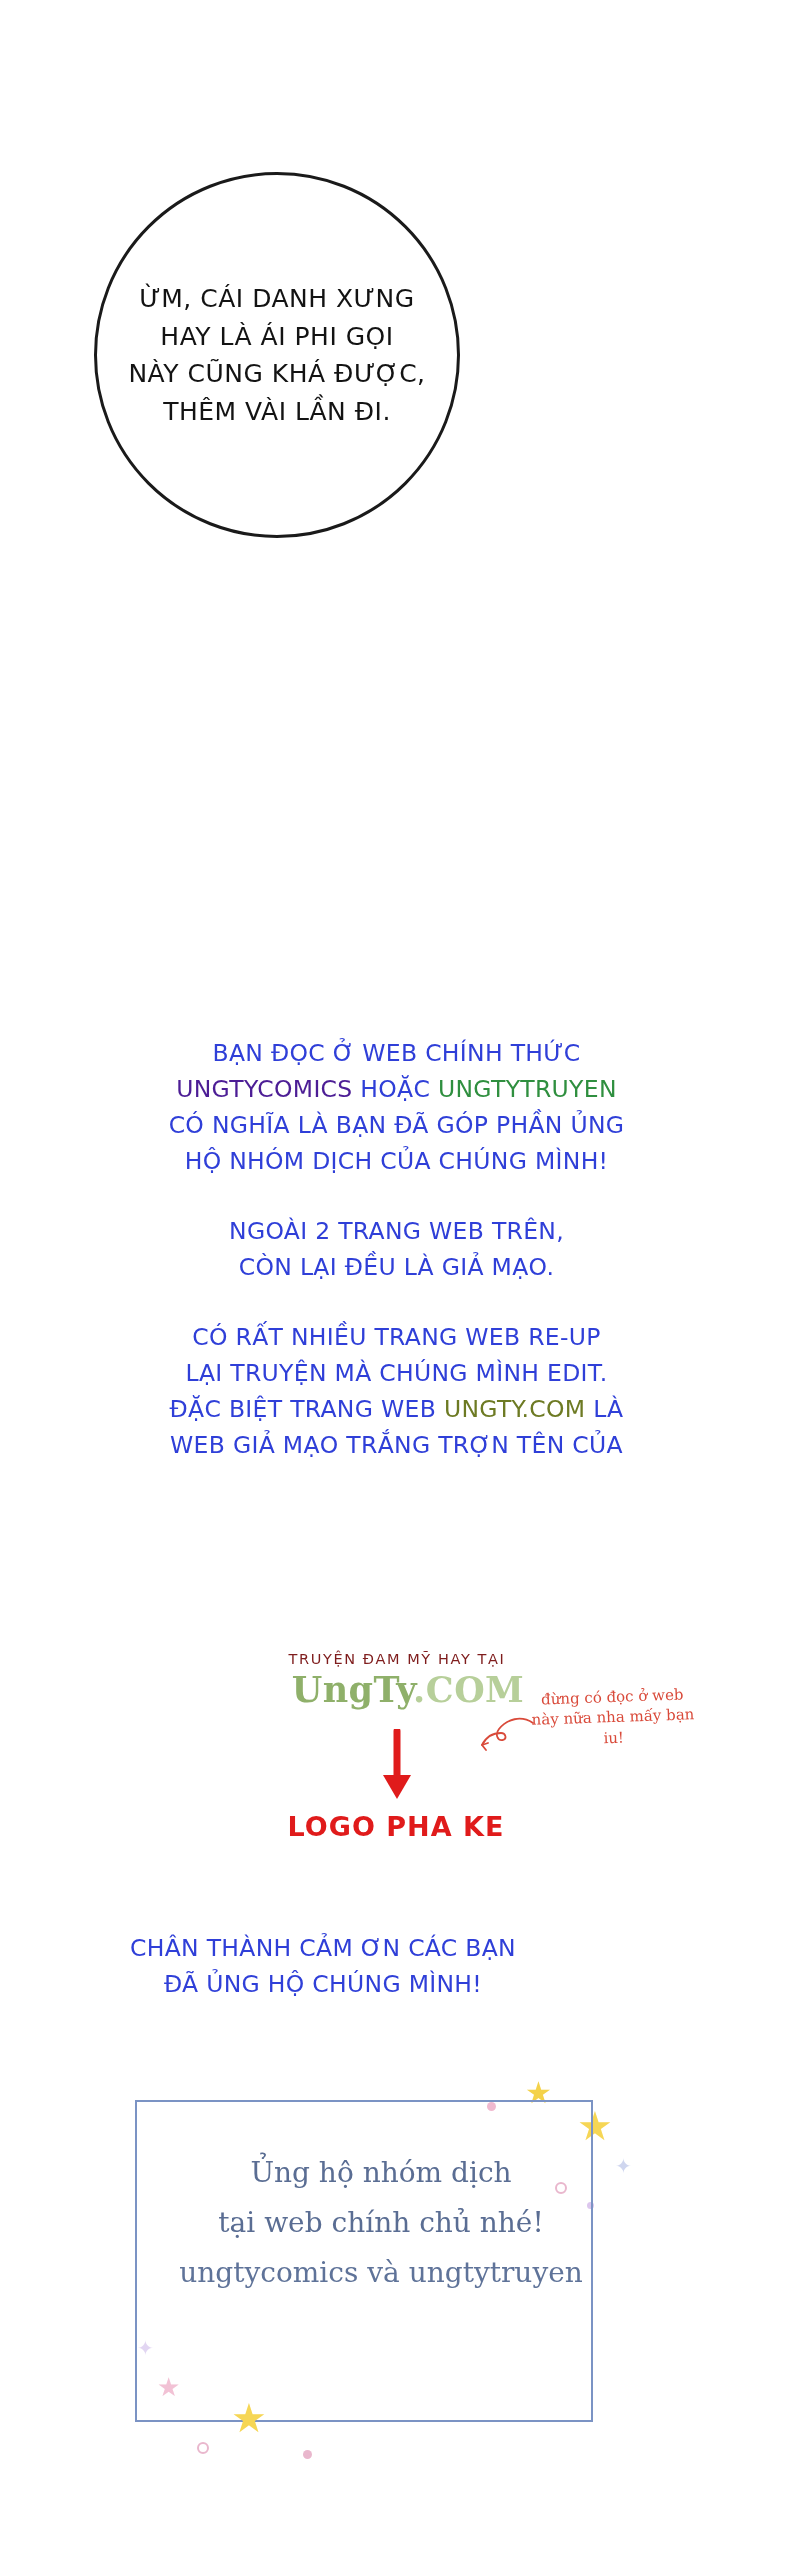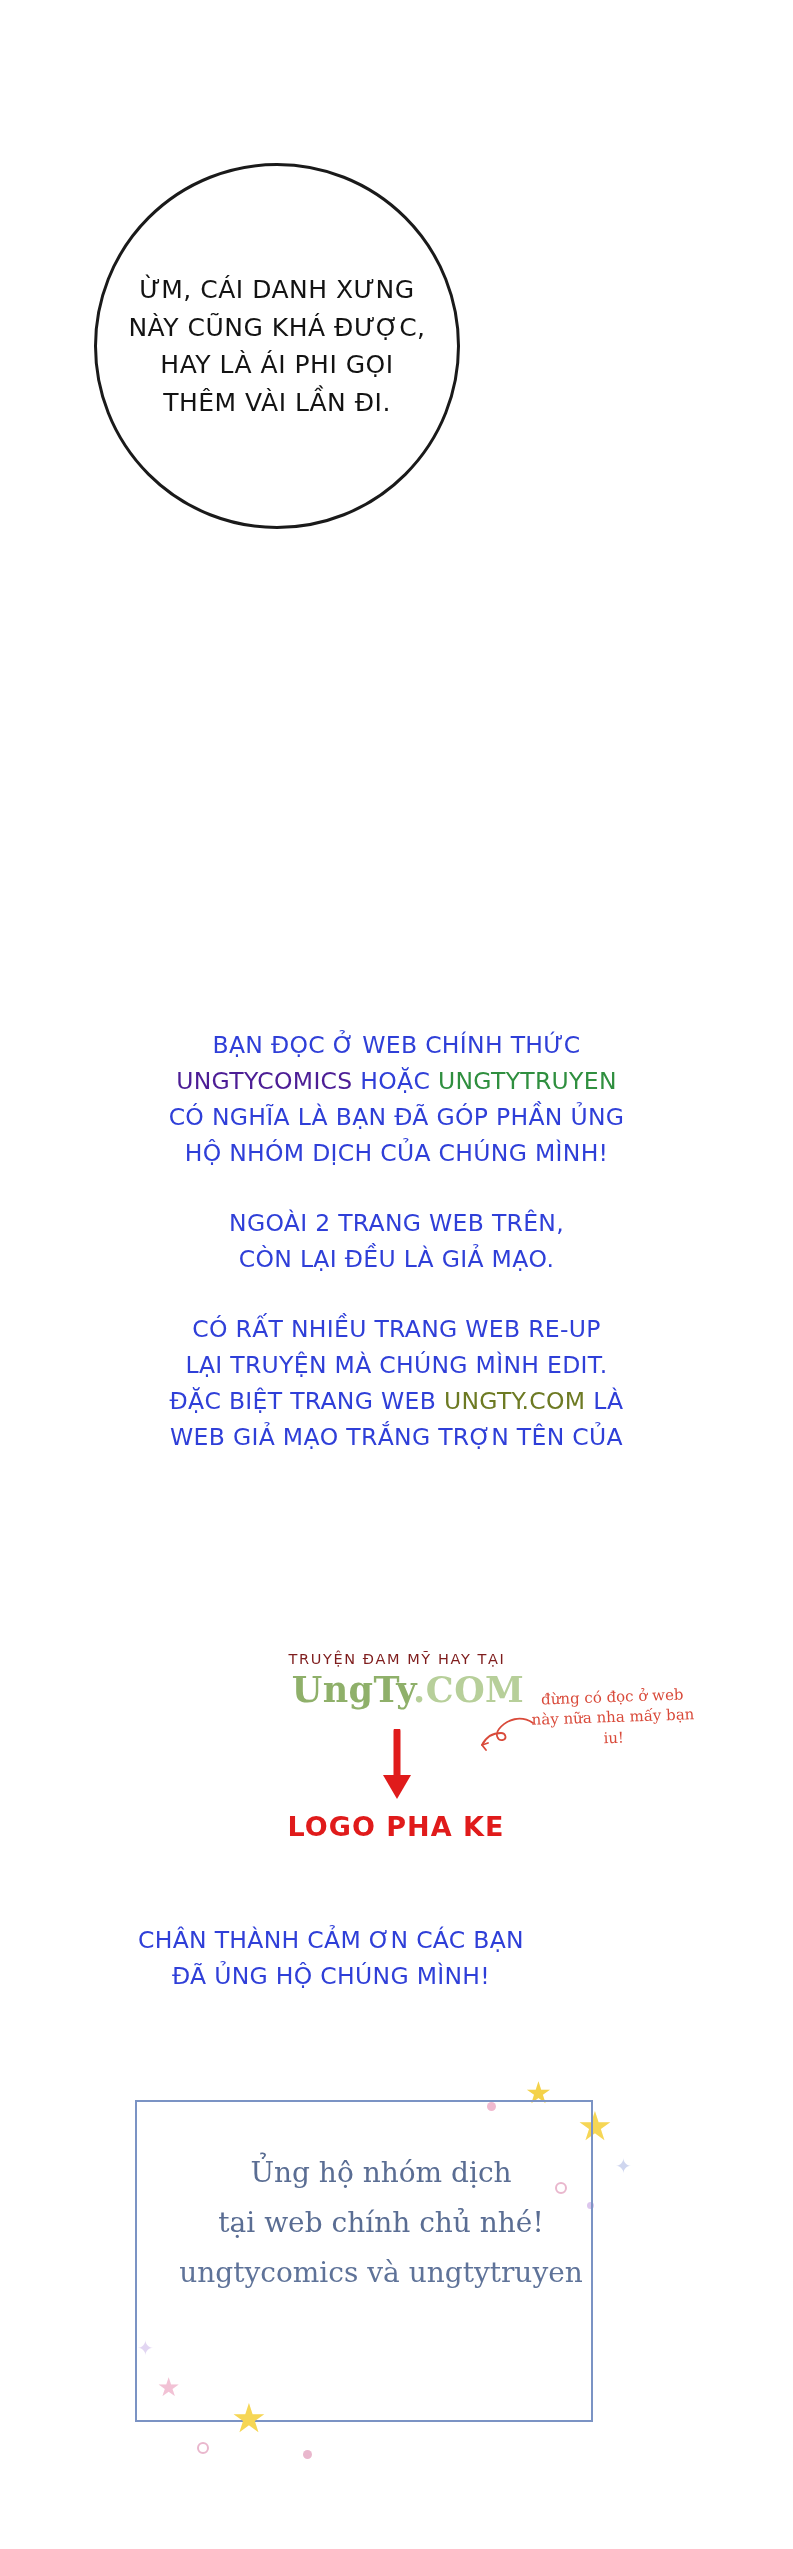--- a/index.html
+++ b/index.html
@@ -27,7 +27,7 @@
   .bubble {
     position: absolute;
     left: 94px;
-    top: 13px;
+    top: 22px;
     width: 366px;
     height: 366px;
     border: 3px solid #1a1a1a;

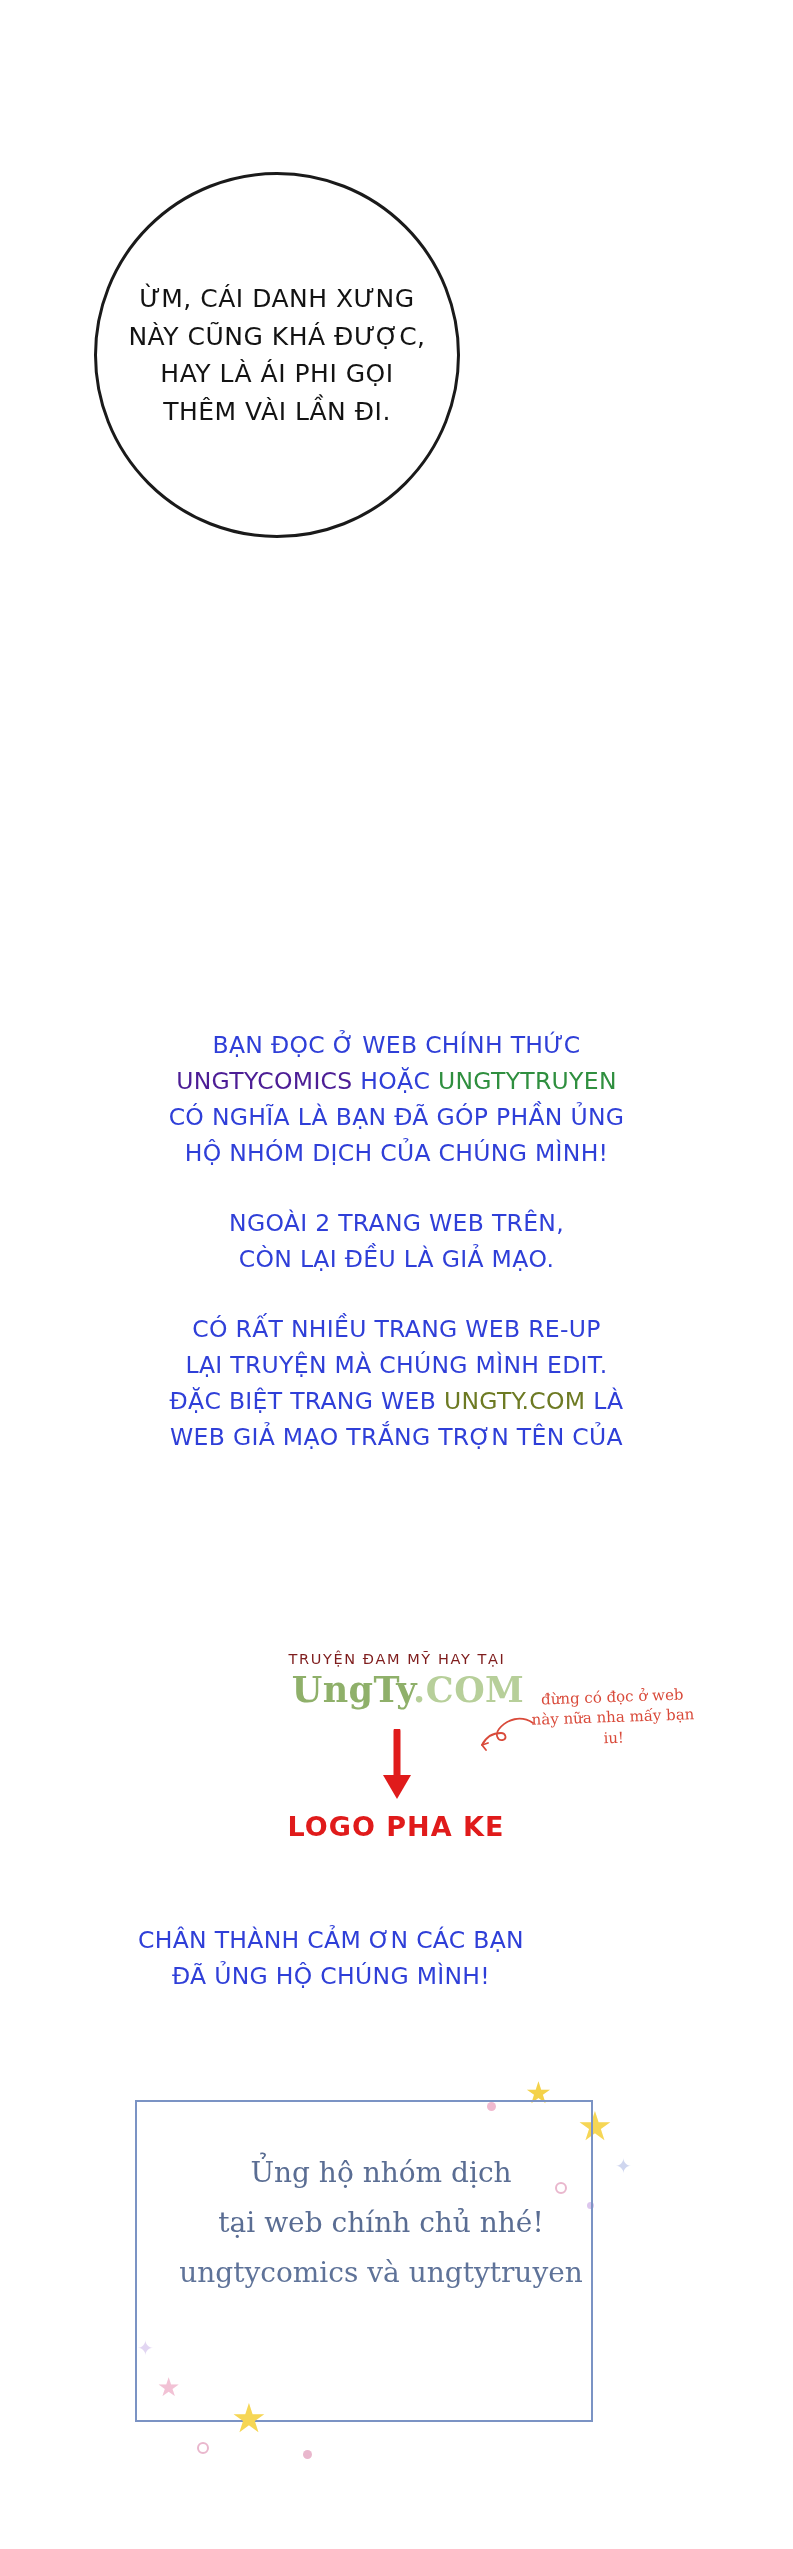--- a/index.html
+++ b/index.html
@@ -216,8 +216,8 @@
   <div class="bubble">
     <div class="bubble-text">
       <div>Ừm, cái danh xưng</div>
+      <div>hay là ái phi gọi</div>
       <div>này cũng khá được,</div>
-      <div>hay là ái phi gọi</div>
       <div>thêm vài lần đi.</div>
     </div>
   </div>

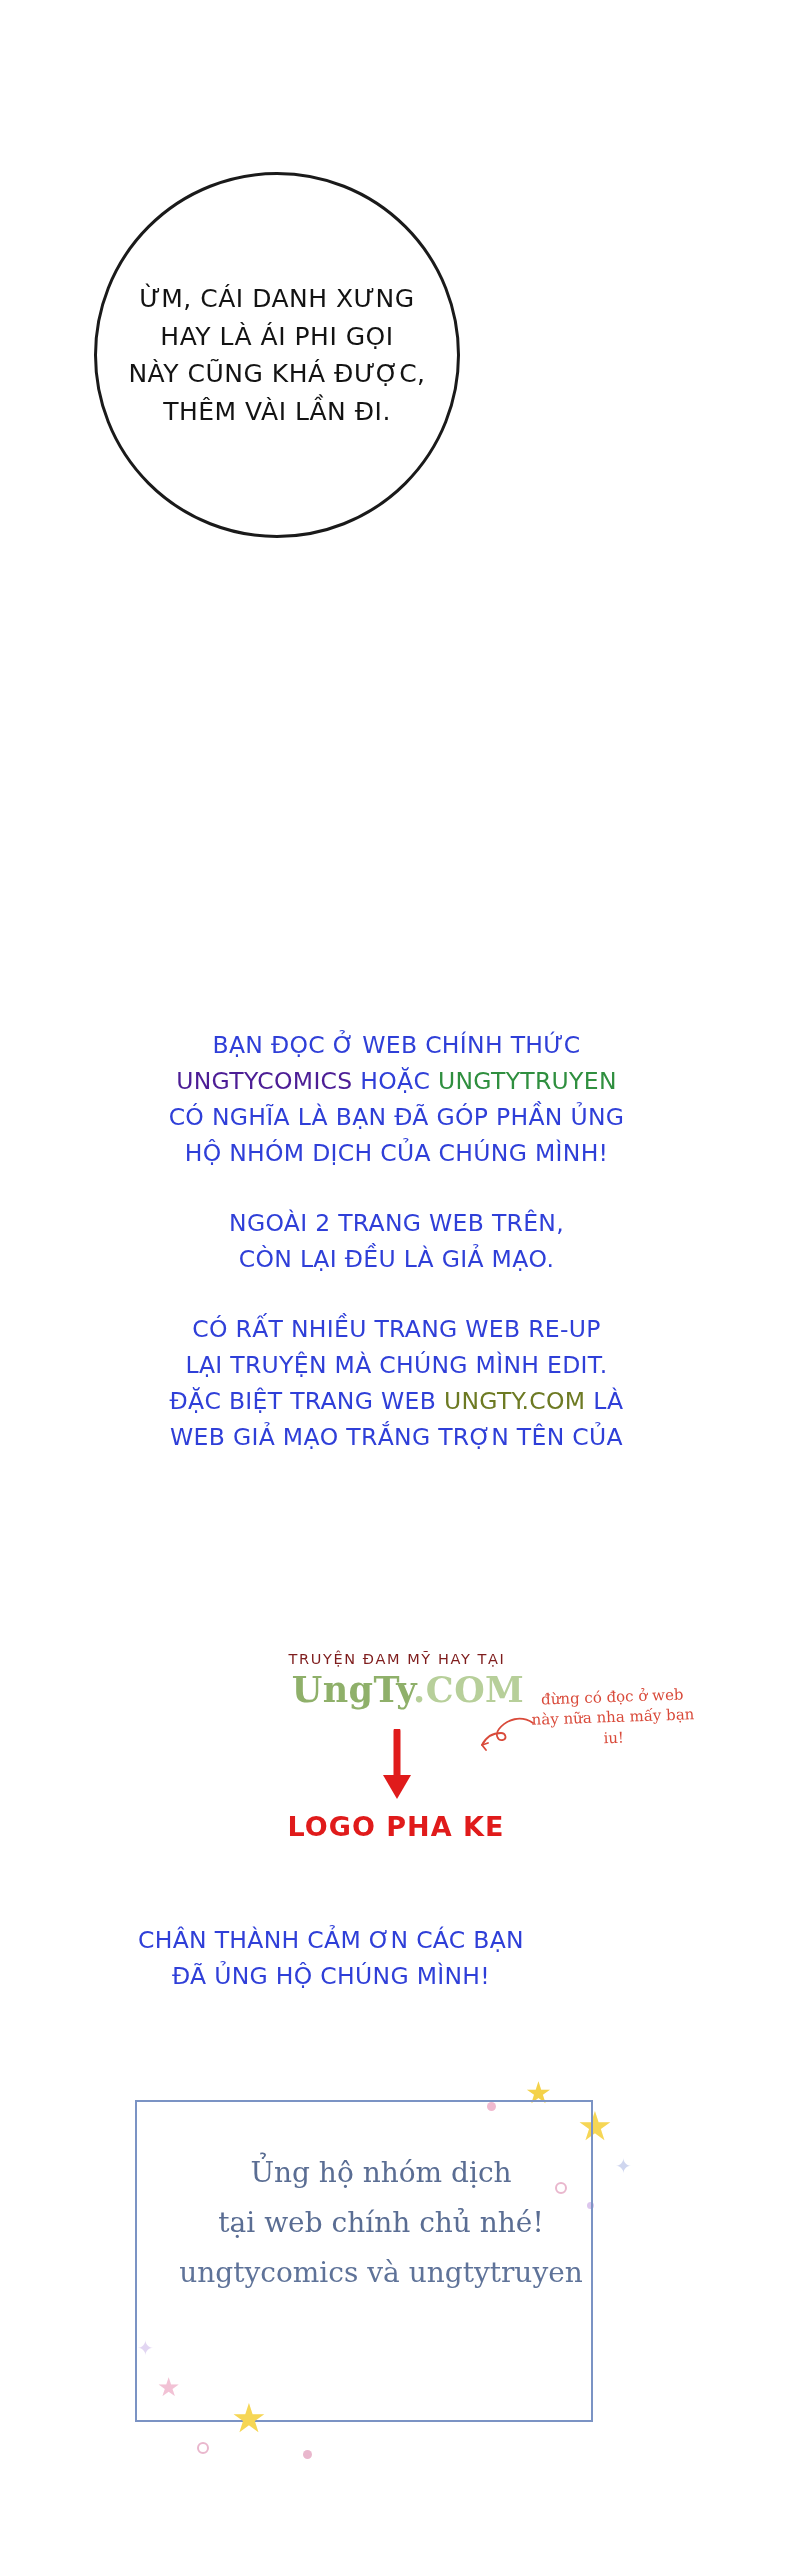--- a/index.html
+++ b/index.html
@@ -65,7 +65,7 @@
     letter-spacing: 0.3px;
     text-transform: uppercase;
     font-weight: 500;
-    margin: 8px 0 34px 0;
+    margin: 16px 0 34px 0;
   }
   .para.tight { margin-bottom: 32px; }
   .red { color: #4c1d95; }

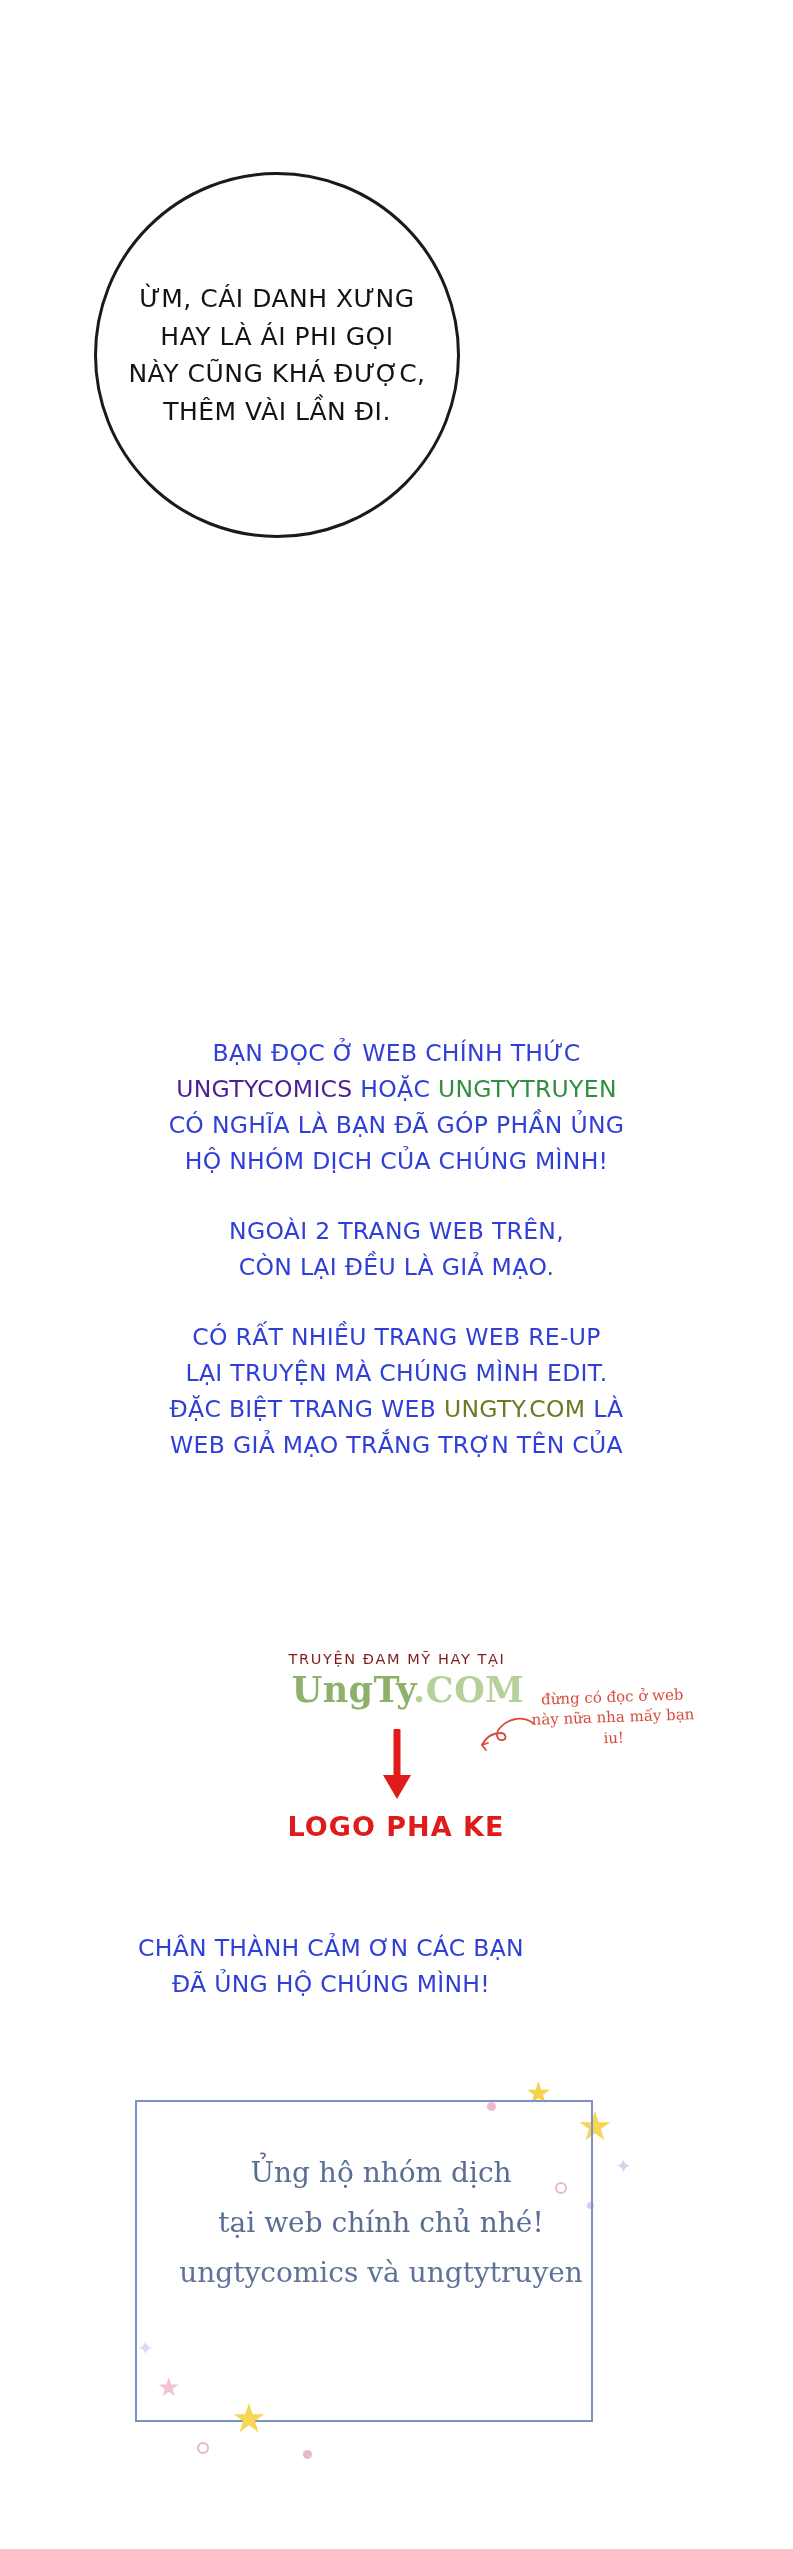--- a/index.html
+++ b/index.html
@@ -149,7 +149,7 @@
   
   .thanks {
     position: absolute;
-    left: 12px;
+    left: 4px;
     top: 1915px;
     width: 638px;
     text-align: center;

